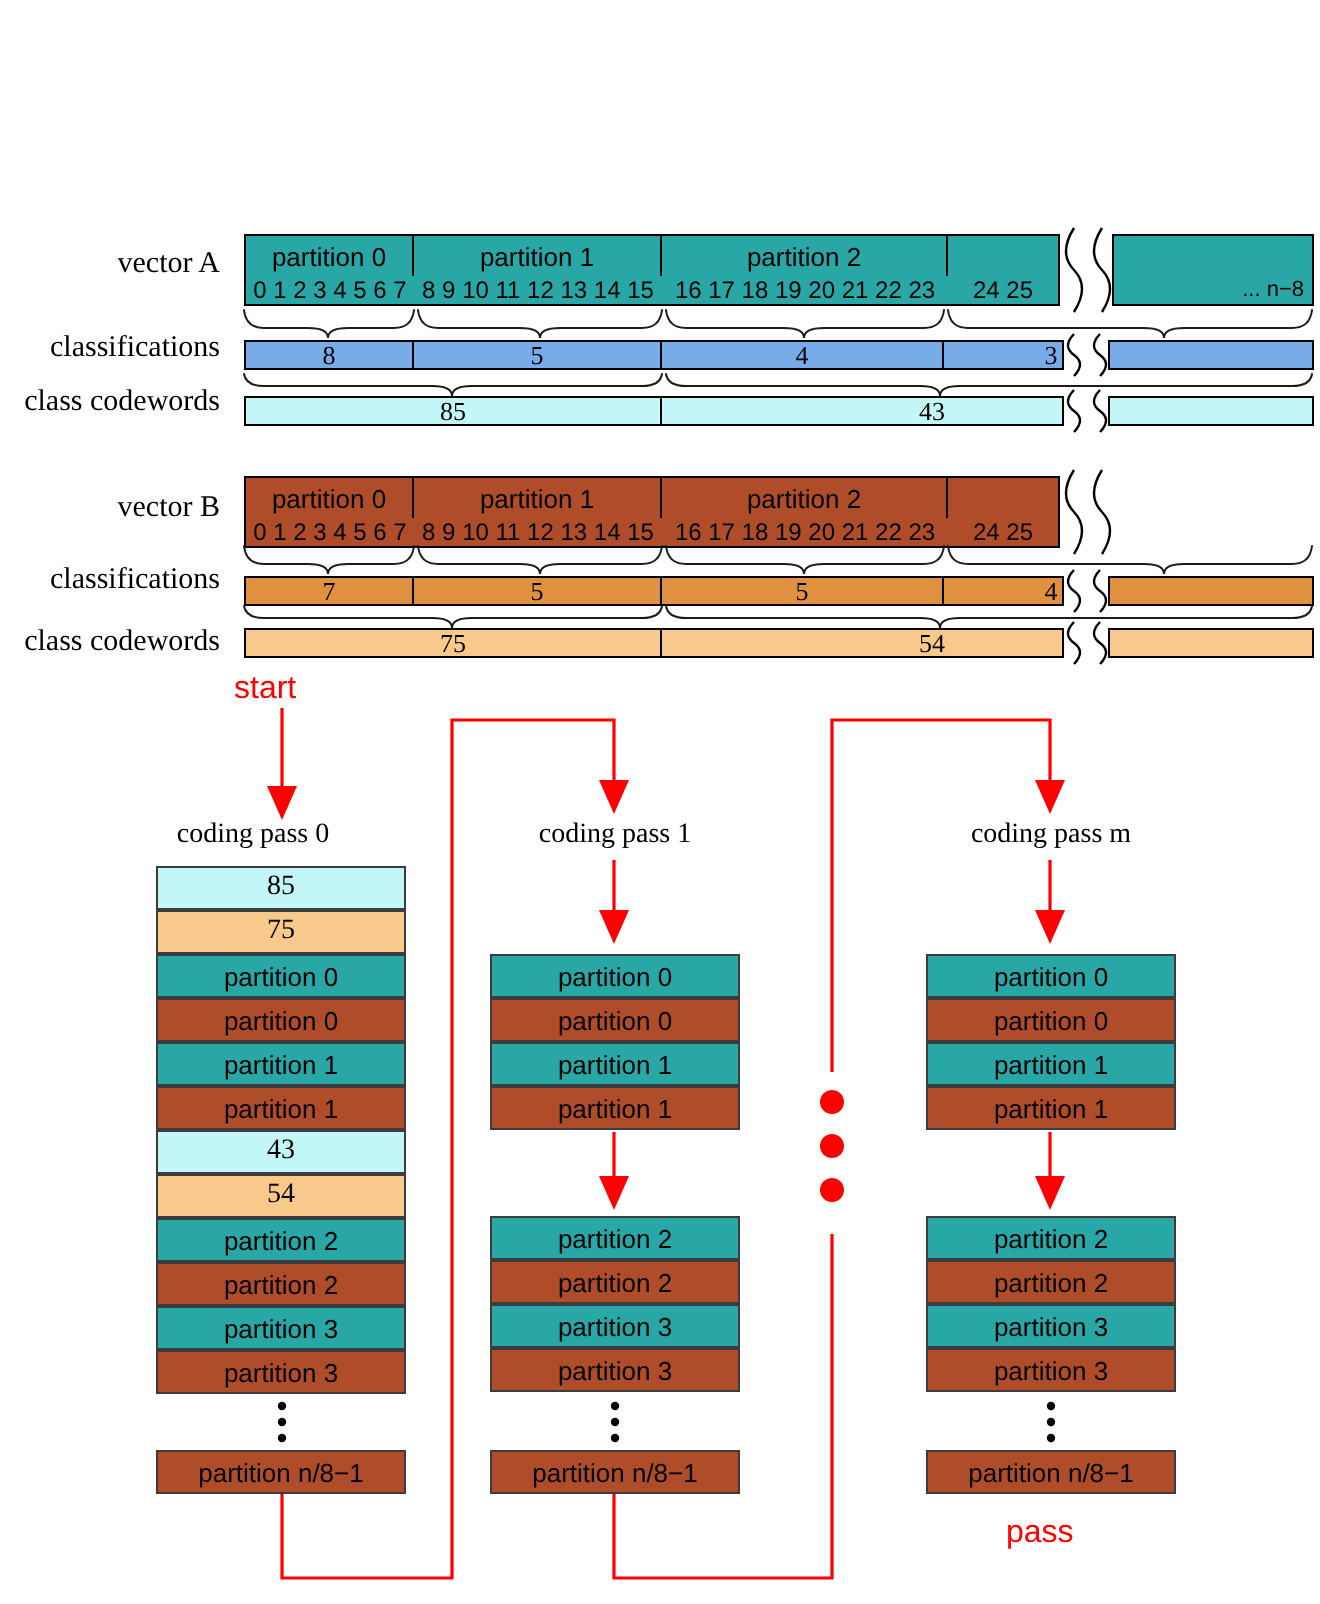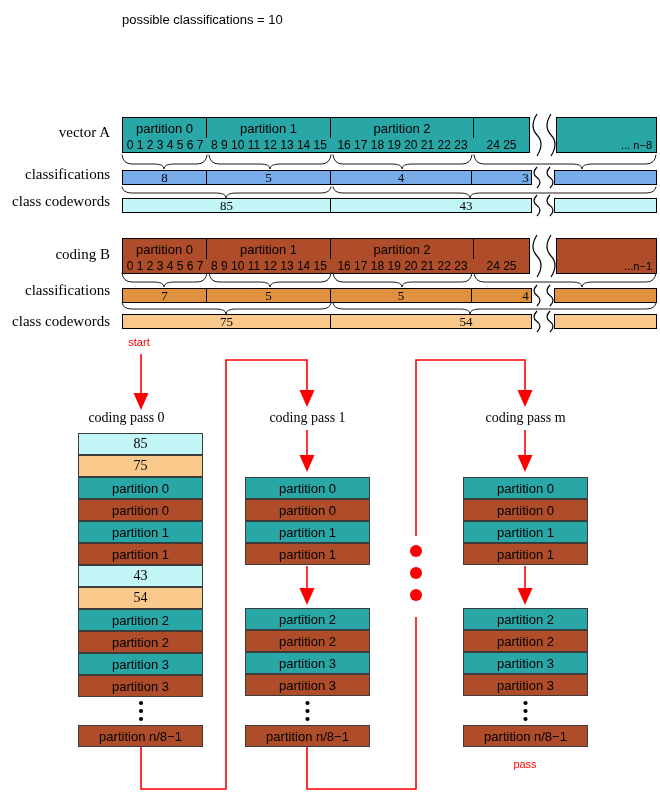--- a/index.html
+++ b/index.html
@@ -38,7 +38,6 @@
 <div id="stage">
 
   <div id="header">
-    <div>possible classifications = 10</div>
   </div>
 
   <div class="rowlabel" style="top:124px">vector A</div>

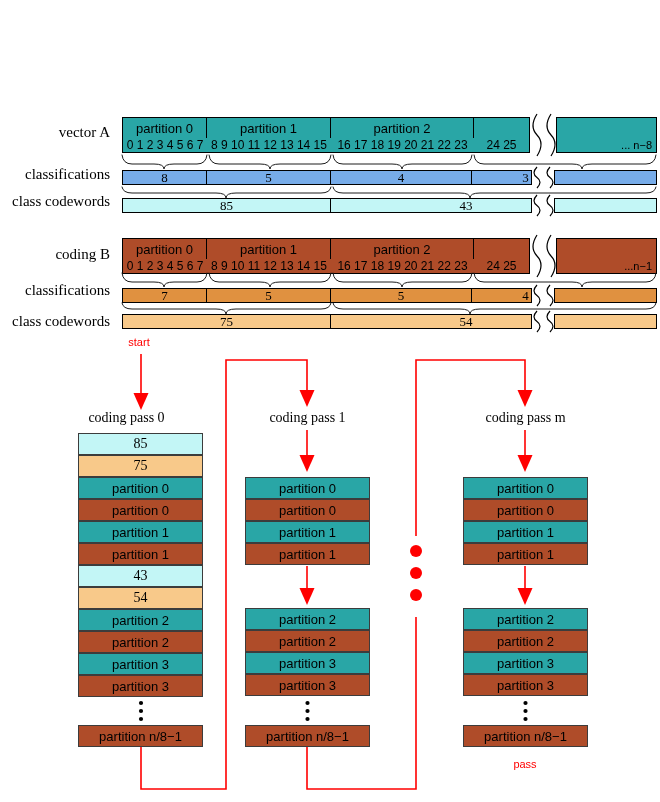--- a/index.html
+++ b/index.html
@@ -44,7 +44,7 @@
   <div class="rowlabel" style="top:166px">classifications</div>
   <div class="rowlabel" style="top:193px">class codewords</div>
 
-  <div class="rowlabel" style="top:246px">coding B</div>
+  <div class="rowlabel" style="top:246px">vector B</div>
   <div class="rowlabel" style="top:282px">classifications</div>
   <div class="rowlabel" style="top:313px">class codewords</div>
 

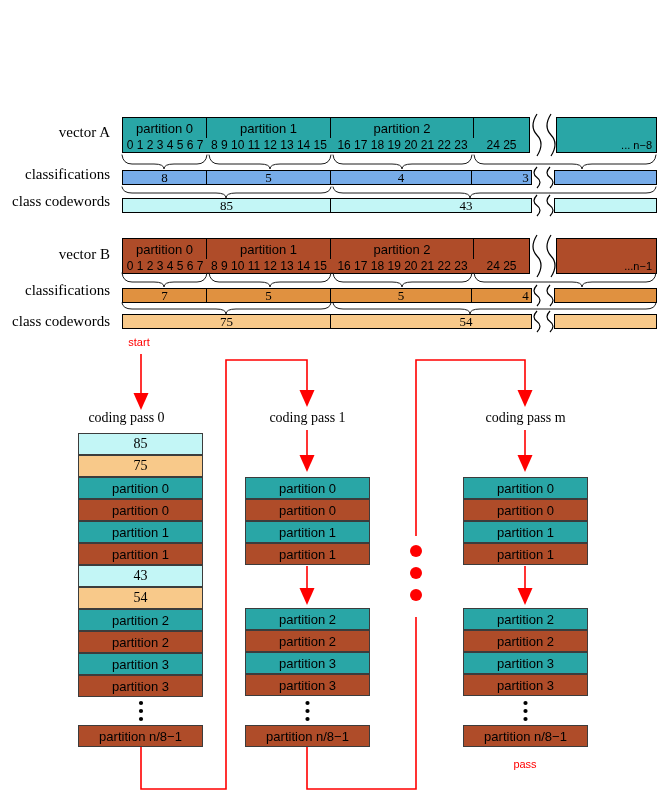--- a/index.html
+++ b/index.html
@@ -161,7 +161,6 @@
         <div class="vseg pcells" style="width: 55px;">24 25</div>
       </div>
     </div>
-    <div class="vbar vtail" style="left: 556px; top: 238px; width: 101px; height: 36px; background: rgb(175, 76, 41);">...n−1</div>
     <div class="thinbar" style="left: 122px; top: 288px; width: 410px; height: 15px; background: rgb(224, 145, 64);">
       <div class="thinseg divider" style="width: 84px;">
         <div>7</div>

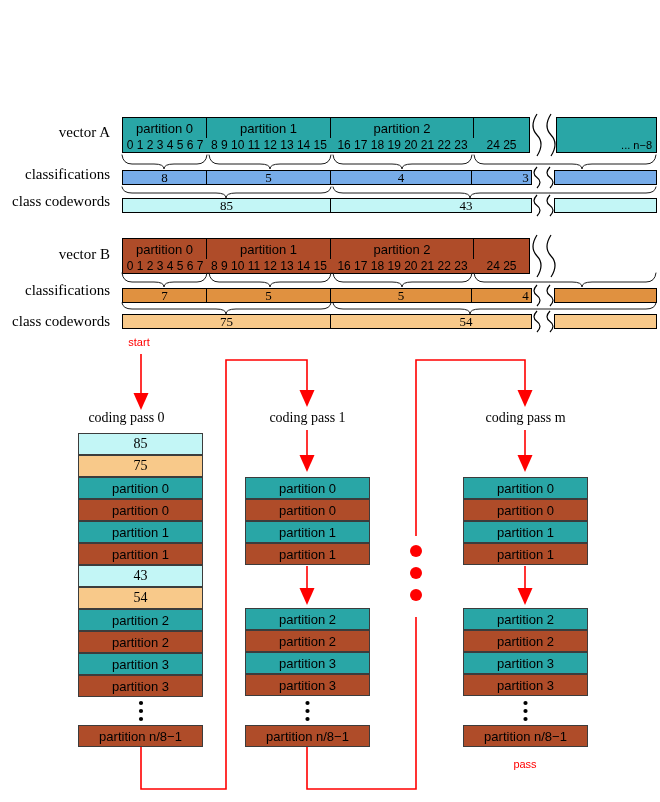--- a/index.html
+++ b/index.html
@@ -10,7 +10,7 @@
             font-family:"Liberation Serif","DejaVu Serif",serif;font-size:15px;white-space:nowrap;}
   .pass-title{position:absolute;top:410px;width:125px;text-align:center;
               font-family:"Liberation Serif","DejaVu Serif",serif;font-size:14px;white-space:nowrap;}
-  .flow-label{position:absolute;width:44px;text-align:center;font-size:11px;color:var(--red);}
+  .flow-label{position:absolute;width:44px;text-align:left;font-size:16px;color:var(--red);}
   .vbar{position:absolute;border:1px solid #000;box-sizing:border-box;display:flex;flex-direction:column;}
   .vrow{display:flex;flex:none;}
   .vseg{box-sizing:border-box;display:flex;align-items:center;justify-content:center;overflow:hidden;white-space:nowrap;}

